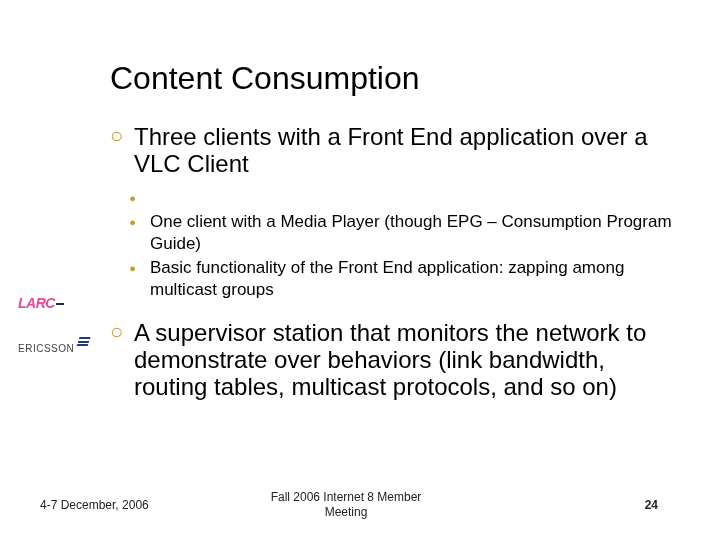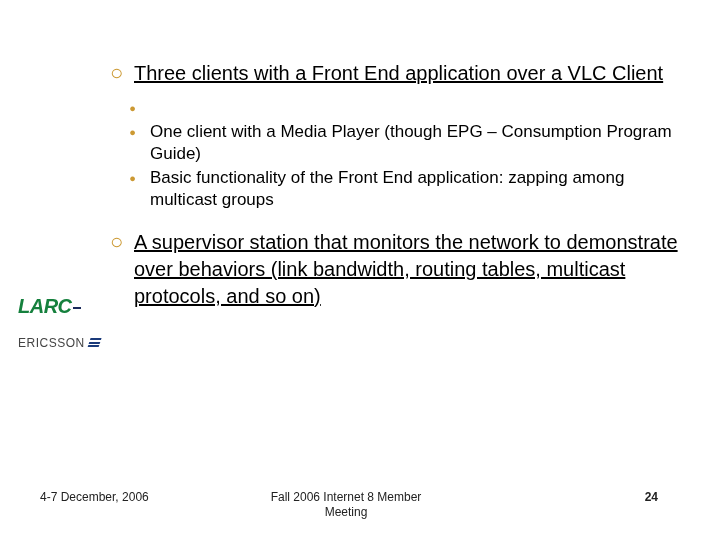--- a/index.html
+++ b/index.html
@@ -31,6 +31,7 @@
 
 <div class="slide">
 
+  <h1 class="slide-title">Content Consumption</h1>
 
   <div class="content">
 

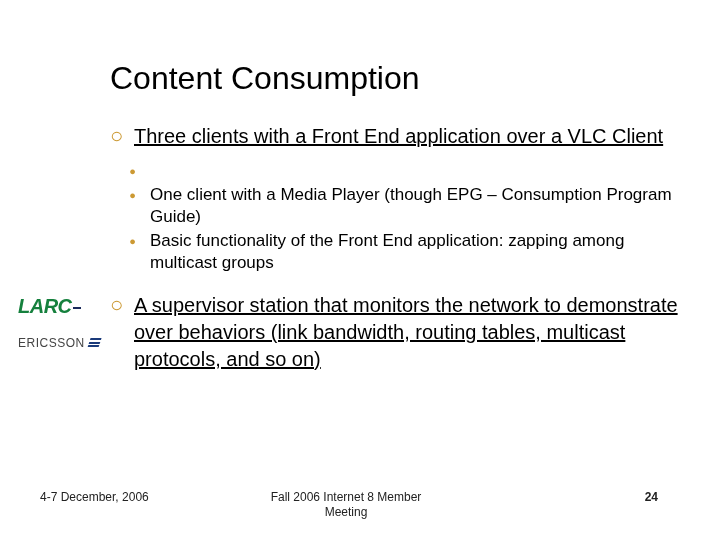--- a/index.html
+++ b/index.html
@@ -12,7 +12,7 @@
   .sub-item { display: flex; align-items: flex-start; margin-bottom: 2px; }
   .bullet-open { flex: 0 0 auto; width: 24px; font-size: 22px; line-height: 26px; color: #CC9933; text-align: left; }
   .bullet-solid { flex: 0 0 auto; width: 40px; font-size: 11px; line-height: 22px; color: #CC9933; text-align: right; padding-right: 14px; }
-  .main-text { font-size: 20px; line-height: 27px; text-decoration: underline; }
+  .main-text { font-size: 24px; line-height: 27px; }
   .sub-text { font-size: 17px; line-height: 22px; }
   .logos { position: absolute; left: 18px; top: 295px; width: 70px; }
   .logo-larc { font-family: Arial, sans-serif; font-weight: 700; font-style: italic; font-size: 20px; color: #15803d; letter-spacing: -0.5px; }

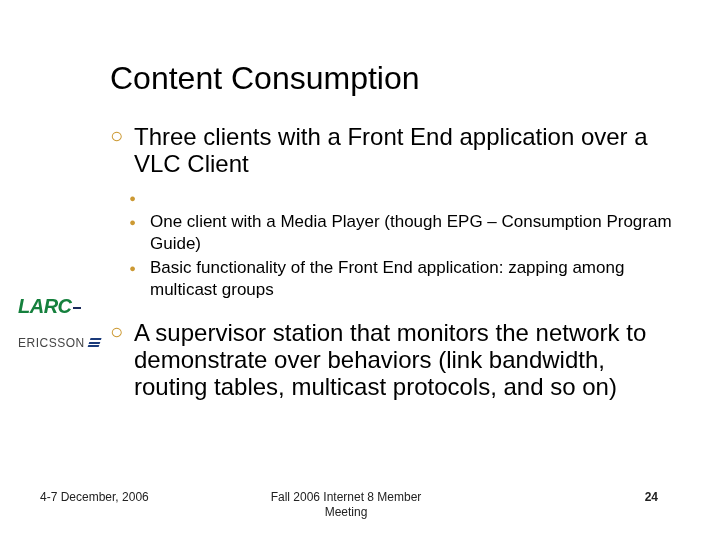--- a/index.html
+++ b/index.html
@@ -15,7 +15,7 @@
   .main-text { font-size: 24px; line-height: 27px; }
   .sub-text { font-size: 17px; line-height: 22px; }
   .logos { position: absolute; left: 18px; top: 295px; width: 70px; }
-  .logo-larc { font-family: Arial, sans-serif; font-weight: 700; font-style: italic; font-size: 20px; color: #15803d; letter-spacing: -0.5px; }
+  .logo-larc { font-family: Arial, sans-serif; font-weight: 700; font-style: italic; font-size: 14px; color: #ec4899; letter-spacing: -0.5px; }
   .logo-larc .bar { display:inline-block; width:8px; height:2px; background:#1a2a5a; vertical-align: middle; margin-left:1px;}
   .logo-eric { margin-top: 18px; display: flex; align-items: center; gap: 4px; }
   .eric-text { font-family: Arial, sans-serif; font-size: 12px; letter-spacing: 0.5px; color: #444; }

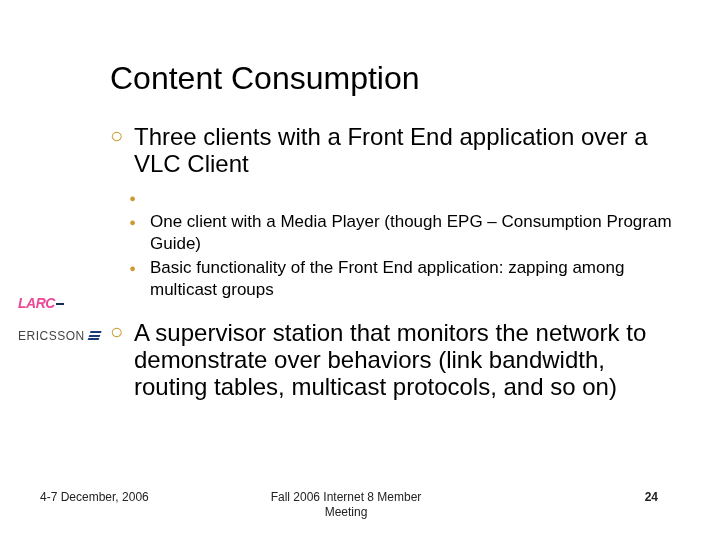--- a/index.html
+++ b/index.html
@@ -18,7 +18,7 @@
   .logo-larc { font-family: Arial, sans-serif; font-weight: 700; font-style: italic; font-size: 14px; color: #ec4899; letter-spacing: -0.5px; }
   .logo-larc .bar { display:inline-block; width:8px; height:2px; background:#1a2a5a; vertical-align: middle; margin-left:1px;}
   .logo-eric { margin-top: 18px; display: flex; align-items: center; gap: 4px; }
-  .eric-text { font-family: Arial, sans-serif; font-size: 12px; letter-spacing: 0.5px; color: #444; }
+  .eric-text { font-family: Arial, sans-serif; font-size: 10px; letter-spacing: 0.5px; color: #444; margin-top: 14px; }
   .eric-bars { display: inline-block; transform: skewX(-18deg); }
   .eric-bars span { display: block; width: 11px; height: 2.2px; background: #1a3a7a; margin: 1.3px 0; }
   .footer { position: absolute; bottom: 20px; left: 0; width: 692px; display: flex; font-size: 12px; color: #222; }

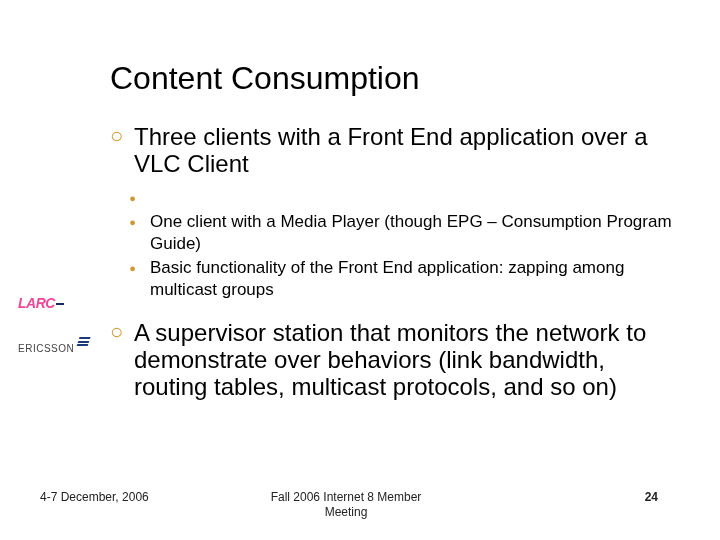--- a/index.html
+++ b/index.html
@@ -21,7 +21,7 @@
   .eric-text { font-family: Arial, sans-serif; font-size: 10px; letter-spacing: 0.5px; color: #444; margin-top: 14px; }
   .eric-bars { display: inline-block; transform: skewX(-18deg); }
   .eric-bars span { display: block; width: 11px; height: 2.2px; background: #1a3a7a; margin: 1.3px 0; }
-  .footer { position: absolute; bottom: 20px; left: 0; width: 692px; display: flex; font-size: 12px; color: #222; }
+  .footer { position: absolute; bottom: 20px; left: 0; width: 692px; display: flex; align-items: center; font-size: 12px; color: #222; }
   .footer-left { position: absolute; left: 40px; }
   .footer-center { width: 100%; text-align: center; line-height: 15px; }
   .footer-right { position: absolute; right: 34px; font-weight: bold; }

